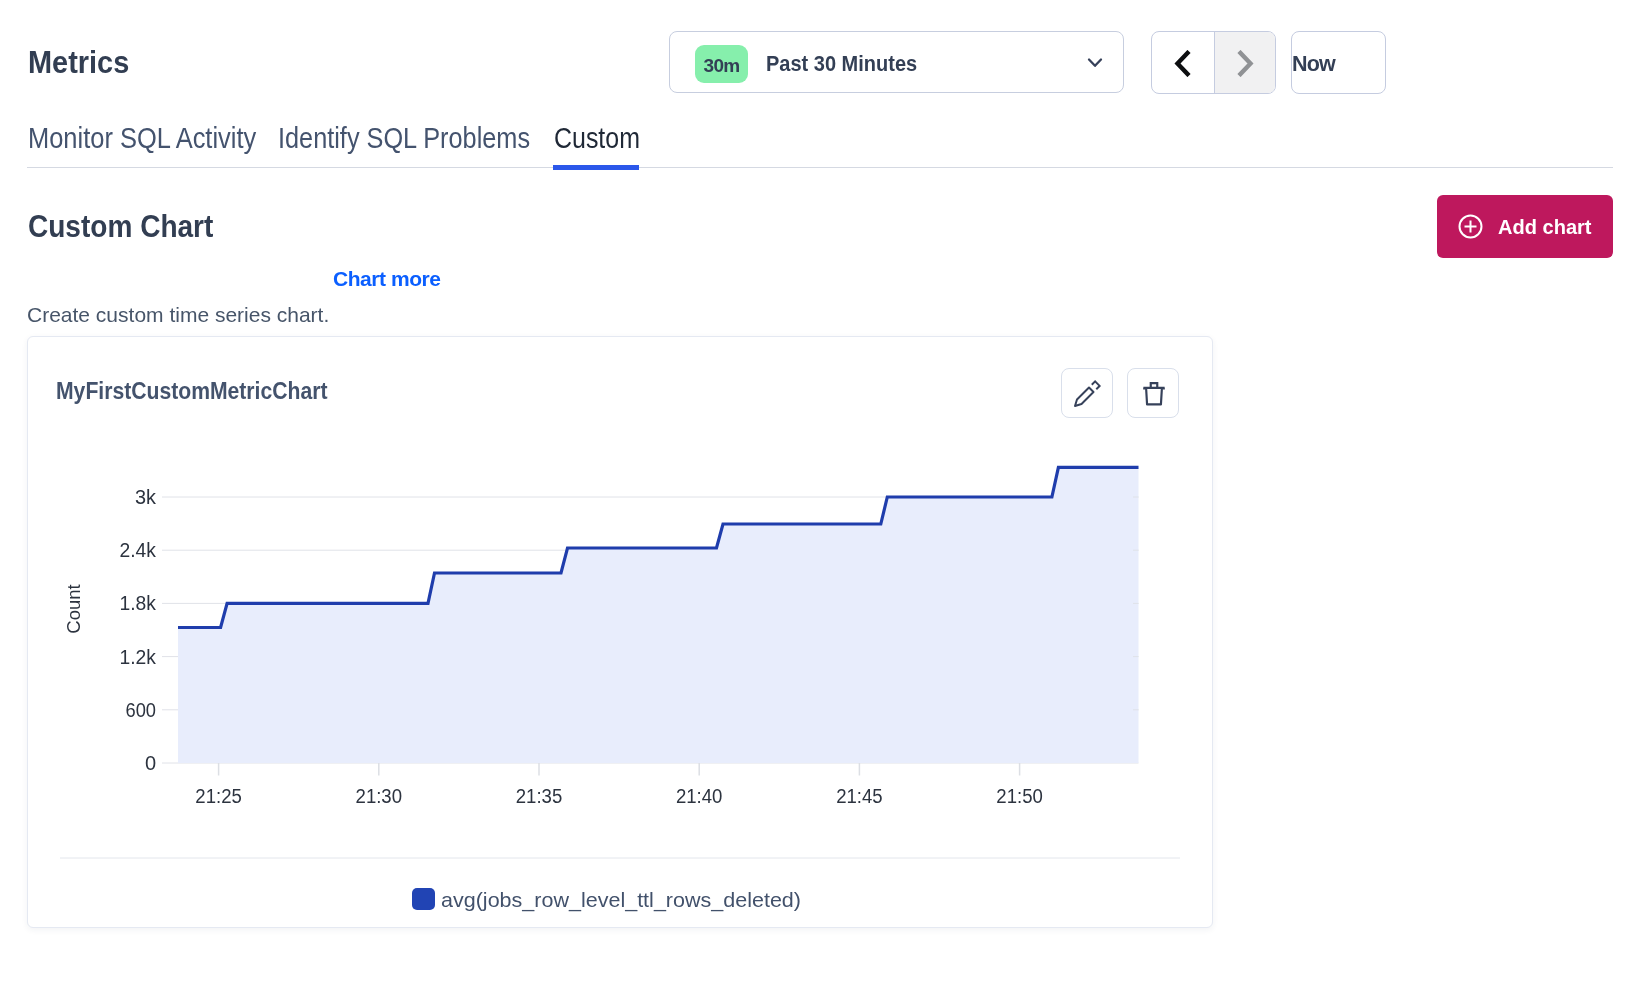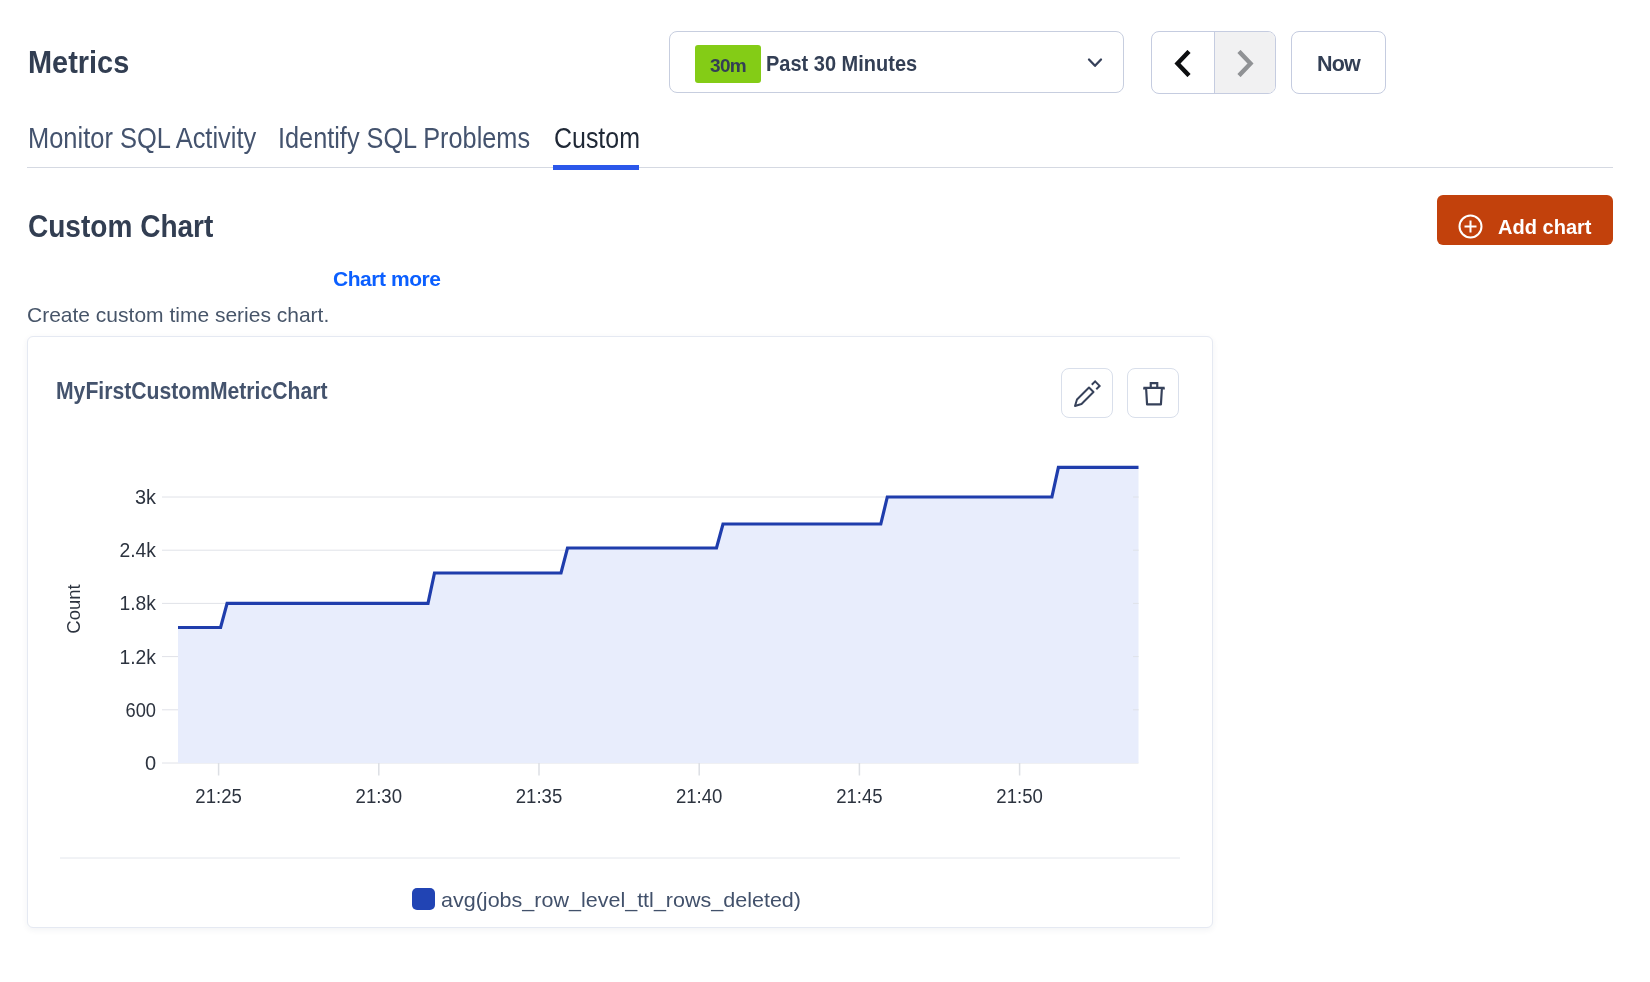--- a/index.html
+++ b/index.html
@@ -19,7 +19,7 @@
   <div class="abs" style="left:553px;top:154px;width:86px;height:5px;background:#2b57ea;"></div>
 
   <div class="abs" style="left:669px;top:20px;width:455px;height:62px;border:1px solid #c7cedf;border-radius:8px;background:#fff;">
-    <div class="abs" style="left:25px;top:13px;width:66px;height:38px;background:#84cc16;border-radius:3px;text-align:center;">
+    <div class="abs" style="left:25px;top:13px;width:53px;height:38px;background:#86efac;border-radius:9px;text-align:center;">
       <span style="font-size:19px;font-weight:bold;color:#333f55;line-height:41px;letter-spacing:-0.7px;" id="b30m">30m</span>
     </div>
     <div class="abs" style="left:96px;top:21px;font-size:21.5px;font-weight:bold;color:#333f55;line-height:22px;transform:scaleX(0.93);transform-origin:0 0;" id="past30">Past 30 Minutes</div>

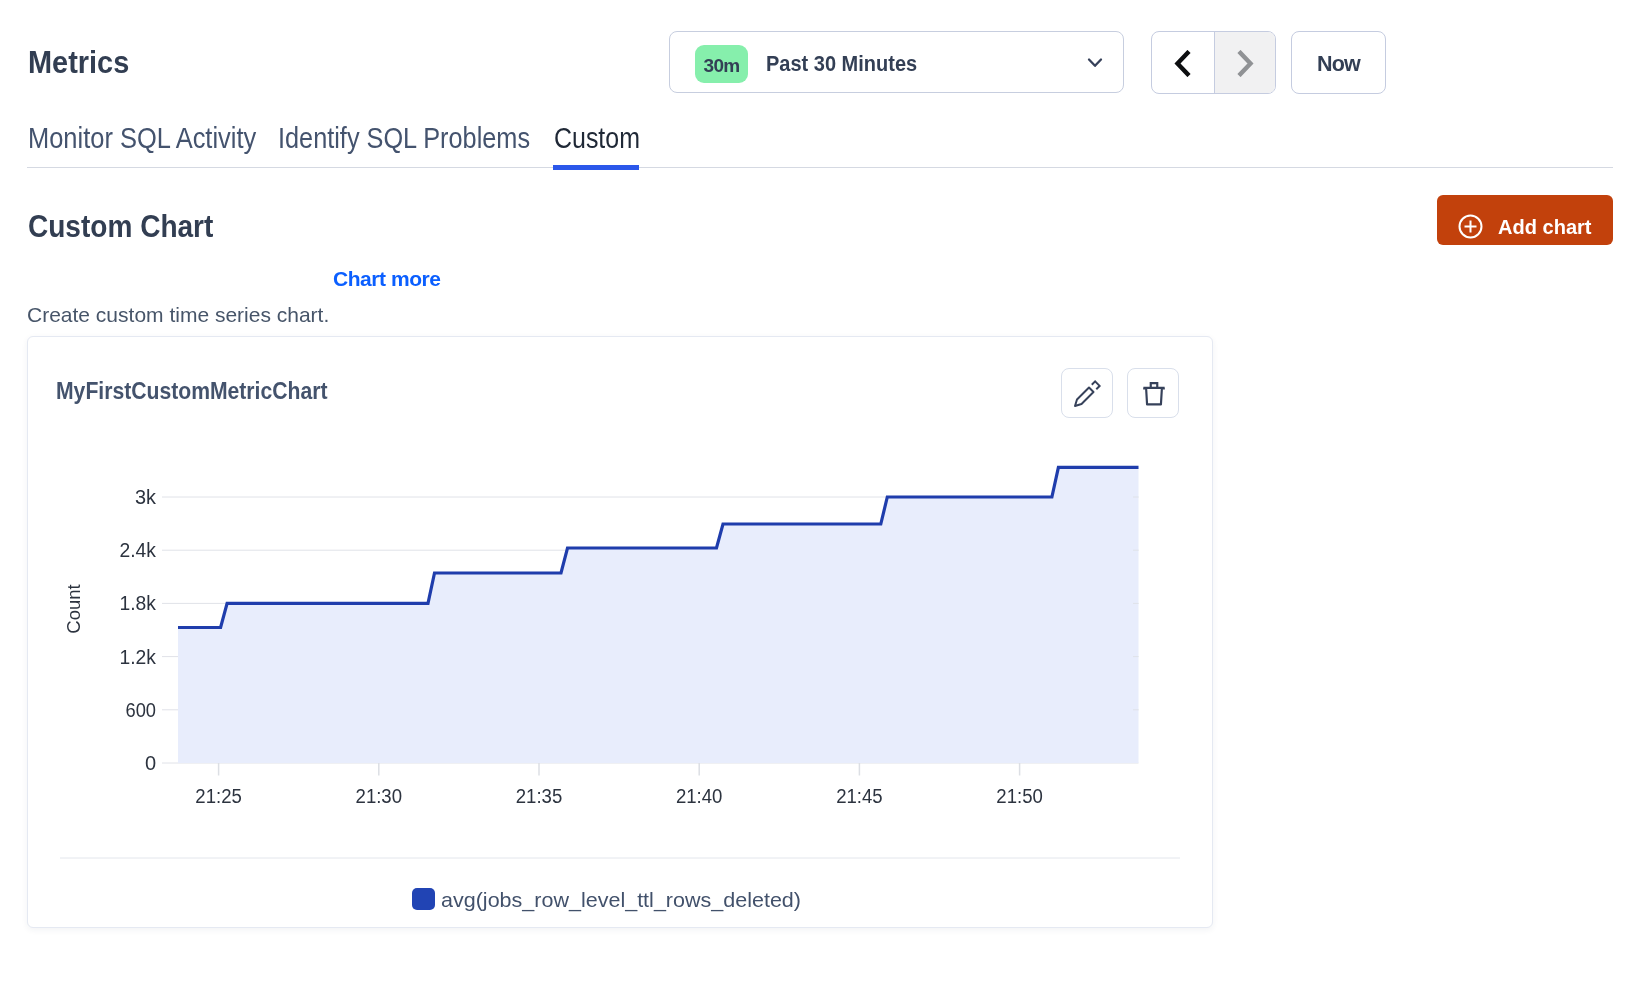--- a/index.html
+++ b/index.html
@@ -38,7 +38,7 @@
     </svg>
   </div>
 
-  <div class="abs" style="left:1291px;top:20px;width:95px;height:63px;border:1px solid #c5cce0;border-radius:8px;background:#fff;text-align:center;">
+  <div class="abs" style="left:1291px;top:20px;width:95px;height:63px;border:1px solid #c5cce0;border-radius:8px;background:#fff;">
     <span style="font-size:21.5px;font-weight:bold;color:#333f55;line-height:64px;letter-spacing:-0.8px;" id="nowtxt">Now</span>
   </div>
 

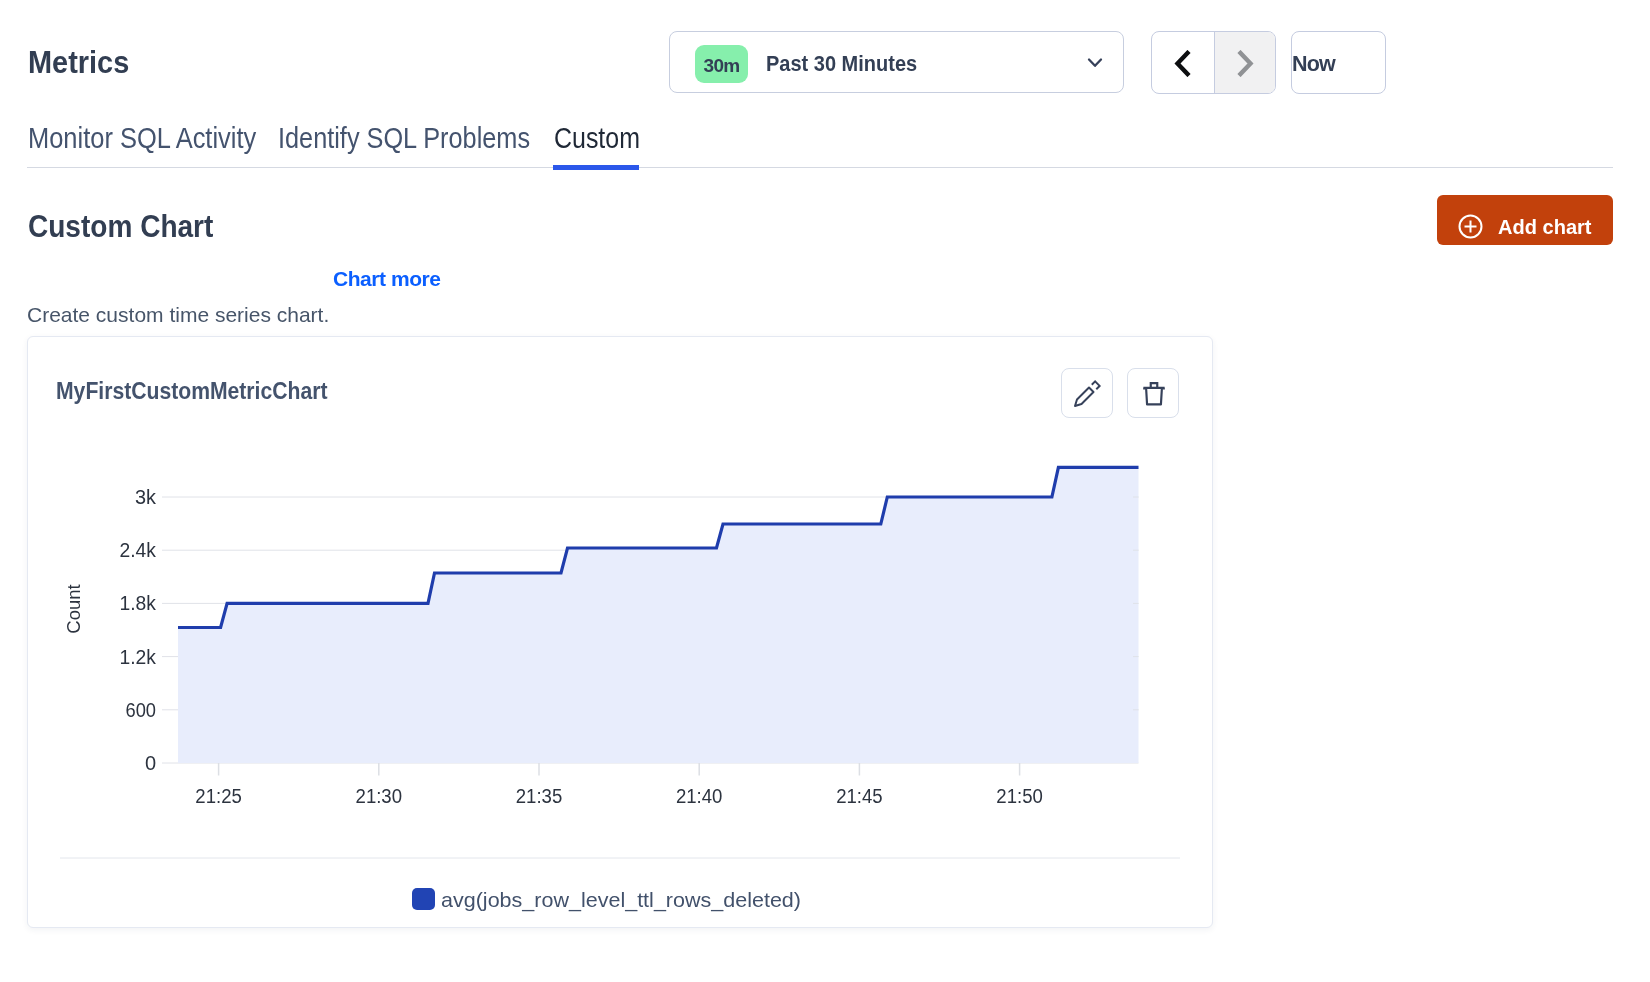--- a/index.html
+++ b/index.html
@@ -46,7 +46,7 @@
   <div class="abs" style="left:27px;top:257px;font-size:21px;color:#475569;line-height:1;margin-top:36px;" id="sub1">Create custom time series chart.</div>
   <div class="abs" style="left:333px;top:257px;font-size:21px;color:#0b5fff;font-weight:bold;line-height:1;letter-spacing:-0.45px;" id="sub2">Chart more</div>
 
-  <div class="abs" style="left:1437px;top:184px;width:176px;height:50px;background:#c2410c;border-radius:6px;">
+  <div class="abs" style="left:1437px;top:184px;width:176px;height:63px;background:#be185d;border-radius:6px;">
     <svg class="abs" style="left:21px;top:19px;" width="25" height="25" viewBox="0 0 25 25">
       <circle cx="12.5" cy="12.5" r="11" fill="none" stroke="#fff" stroke-width="2"></circle>
       <path d="M12.5 6.5 V18.5 M6.5 12.5 H18.5" stroke="#fff" stroke-width="2"></path>

